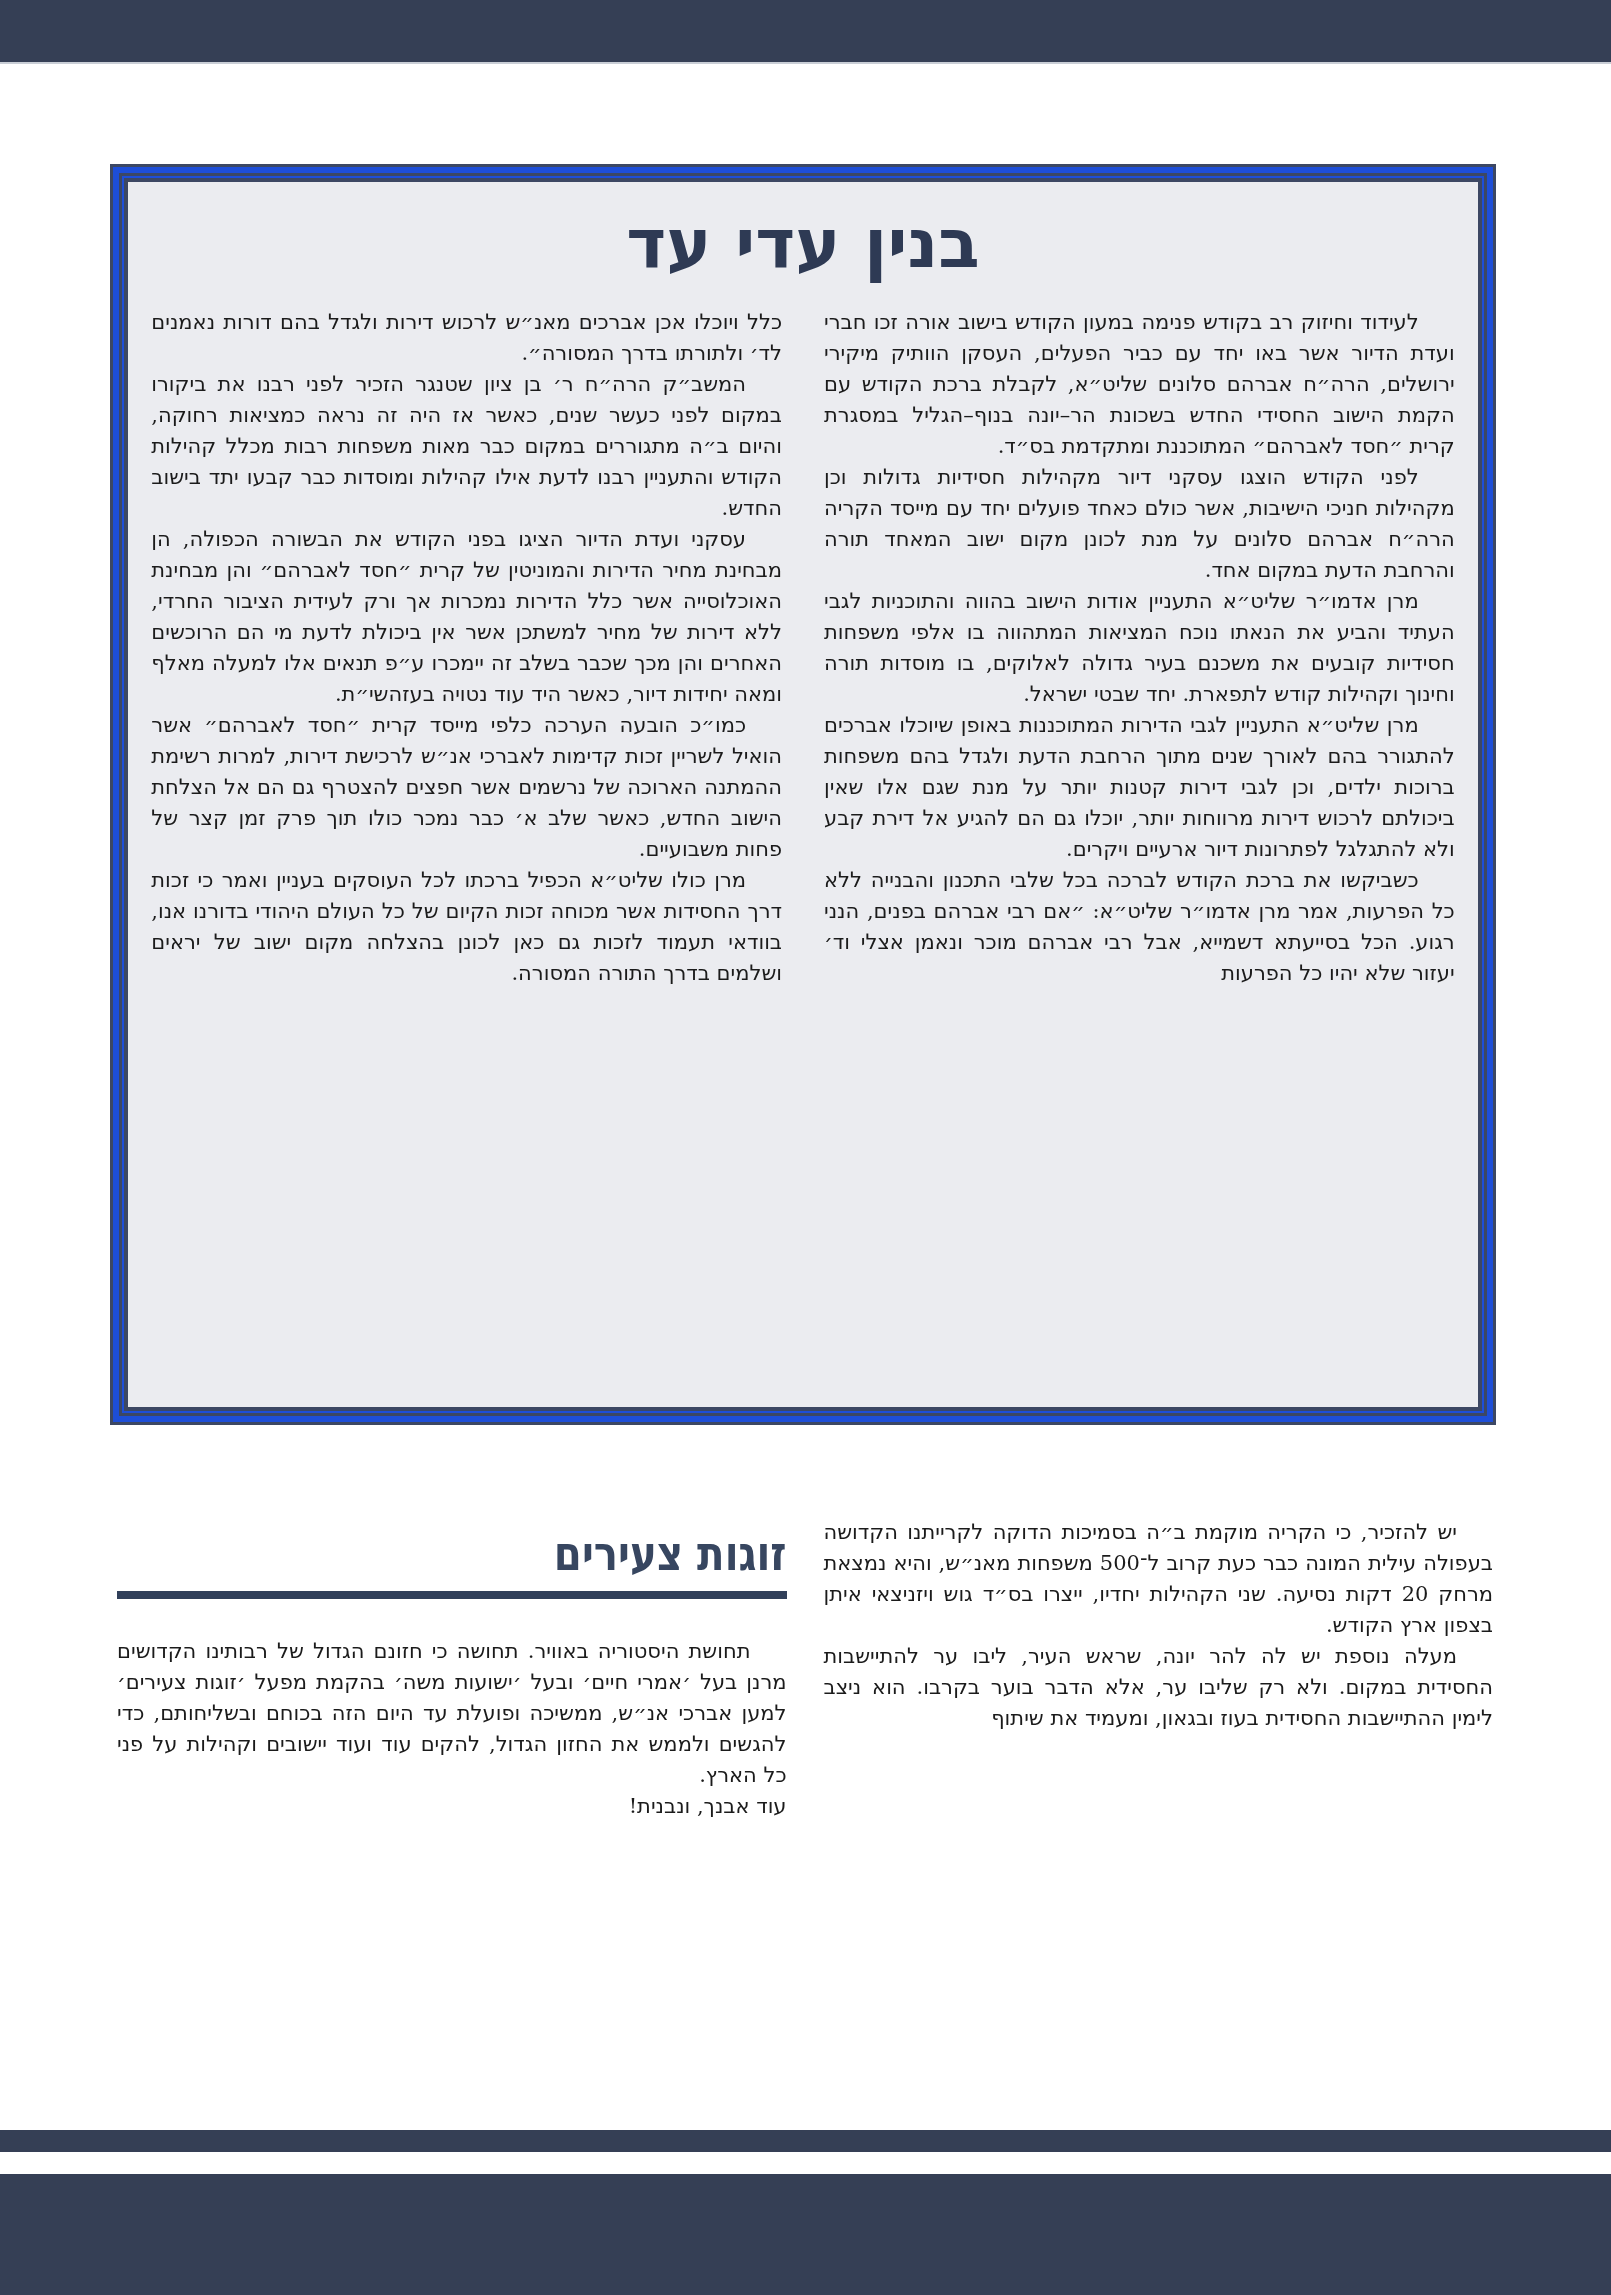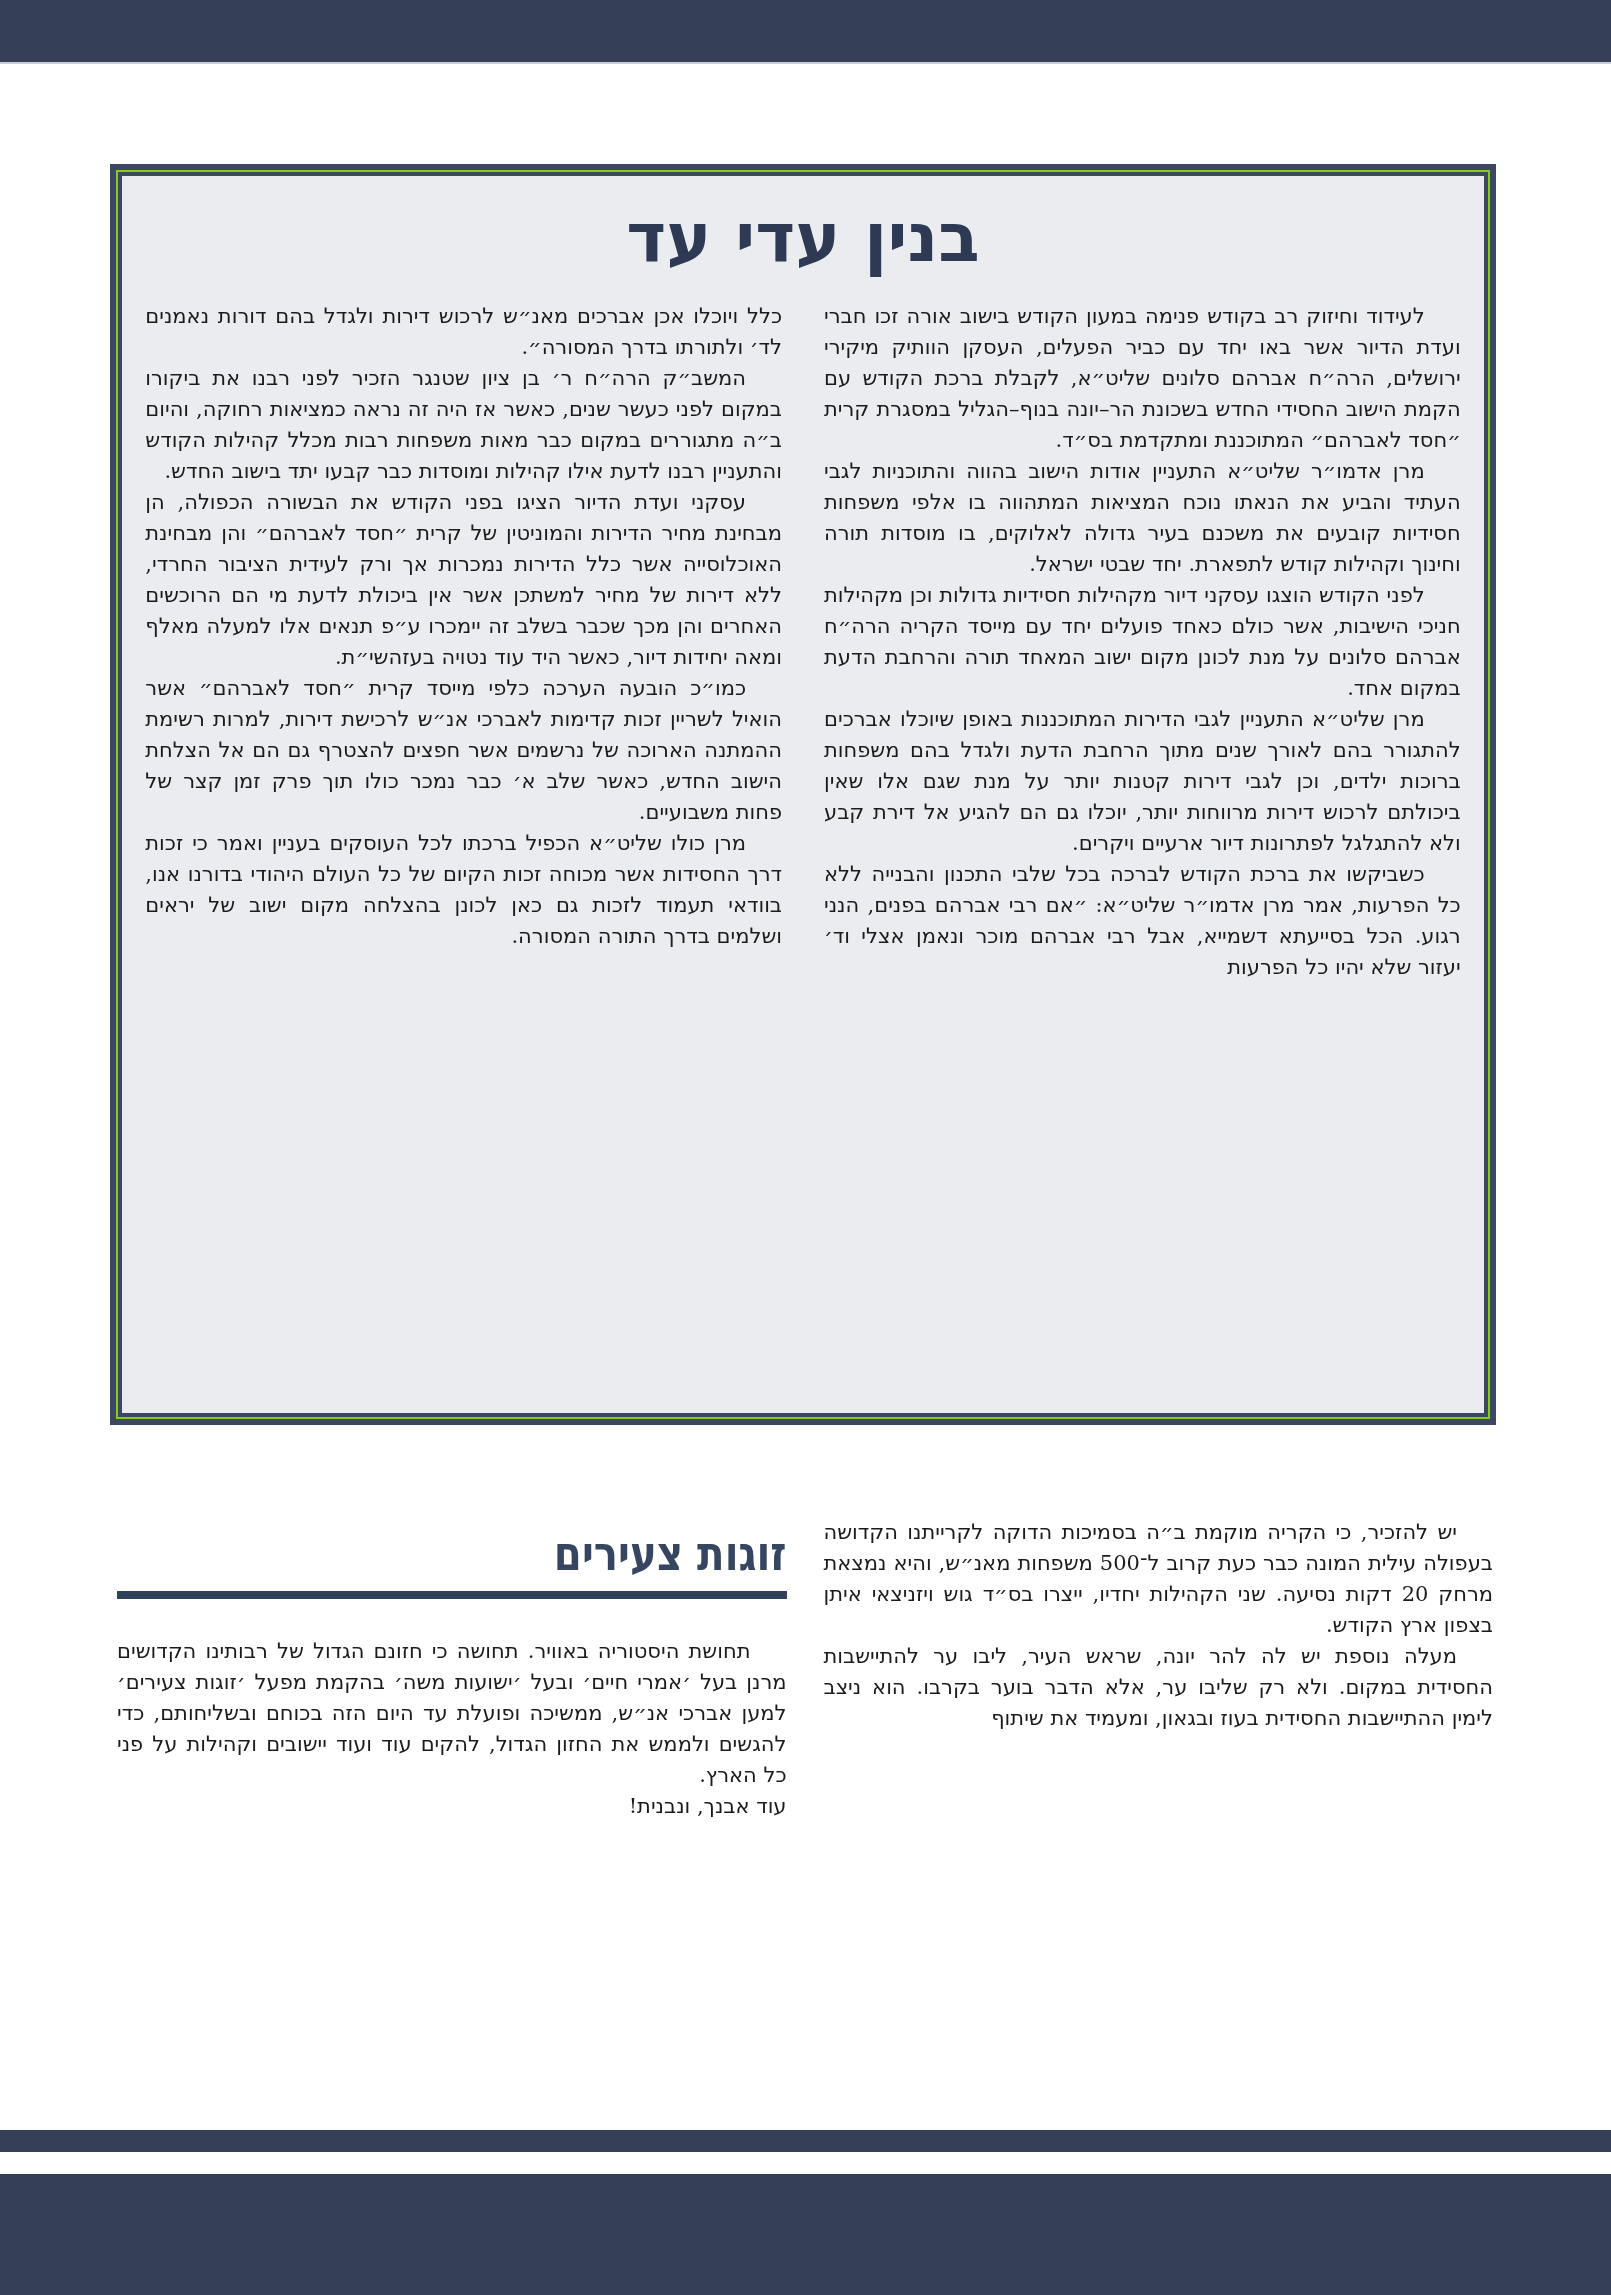--- a/index.html
+++ b/index.html
@@ -12,7 +12,7 @@
 
   
   .frame-outer{position:absolute;left:110px;top:164px;width:1386px;height:1261px;
-               border:3.9px solid #3C4763;padding:0;box-sizing:border-box;background:#84cc16;}
+               border:3.9px solid #3C4763;padding:6px;box-sizing:border-box;background:#1d4ed8;}
   .frame-mid{width:100%;height:100%;border:3.1px solid #3C4763;padding:2.3px;box-sizing:border-box;}
   .frame-inner{width:100%;height:100%;border:4.7px solid #3C4763;background:#EBECF0;
                box-sizing:border-box;padding:17px 23px 12.4px;overflow:hidden;}

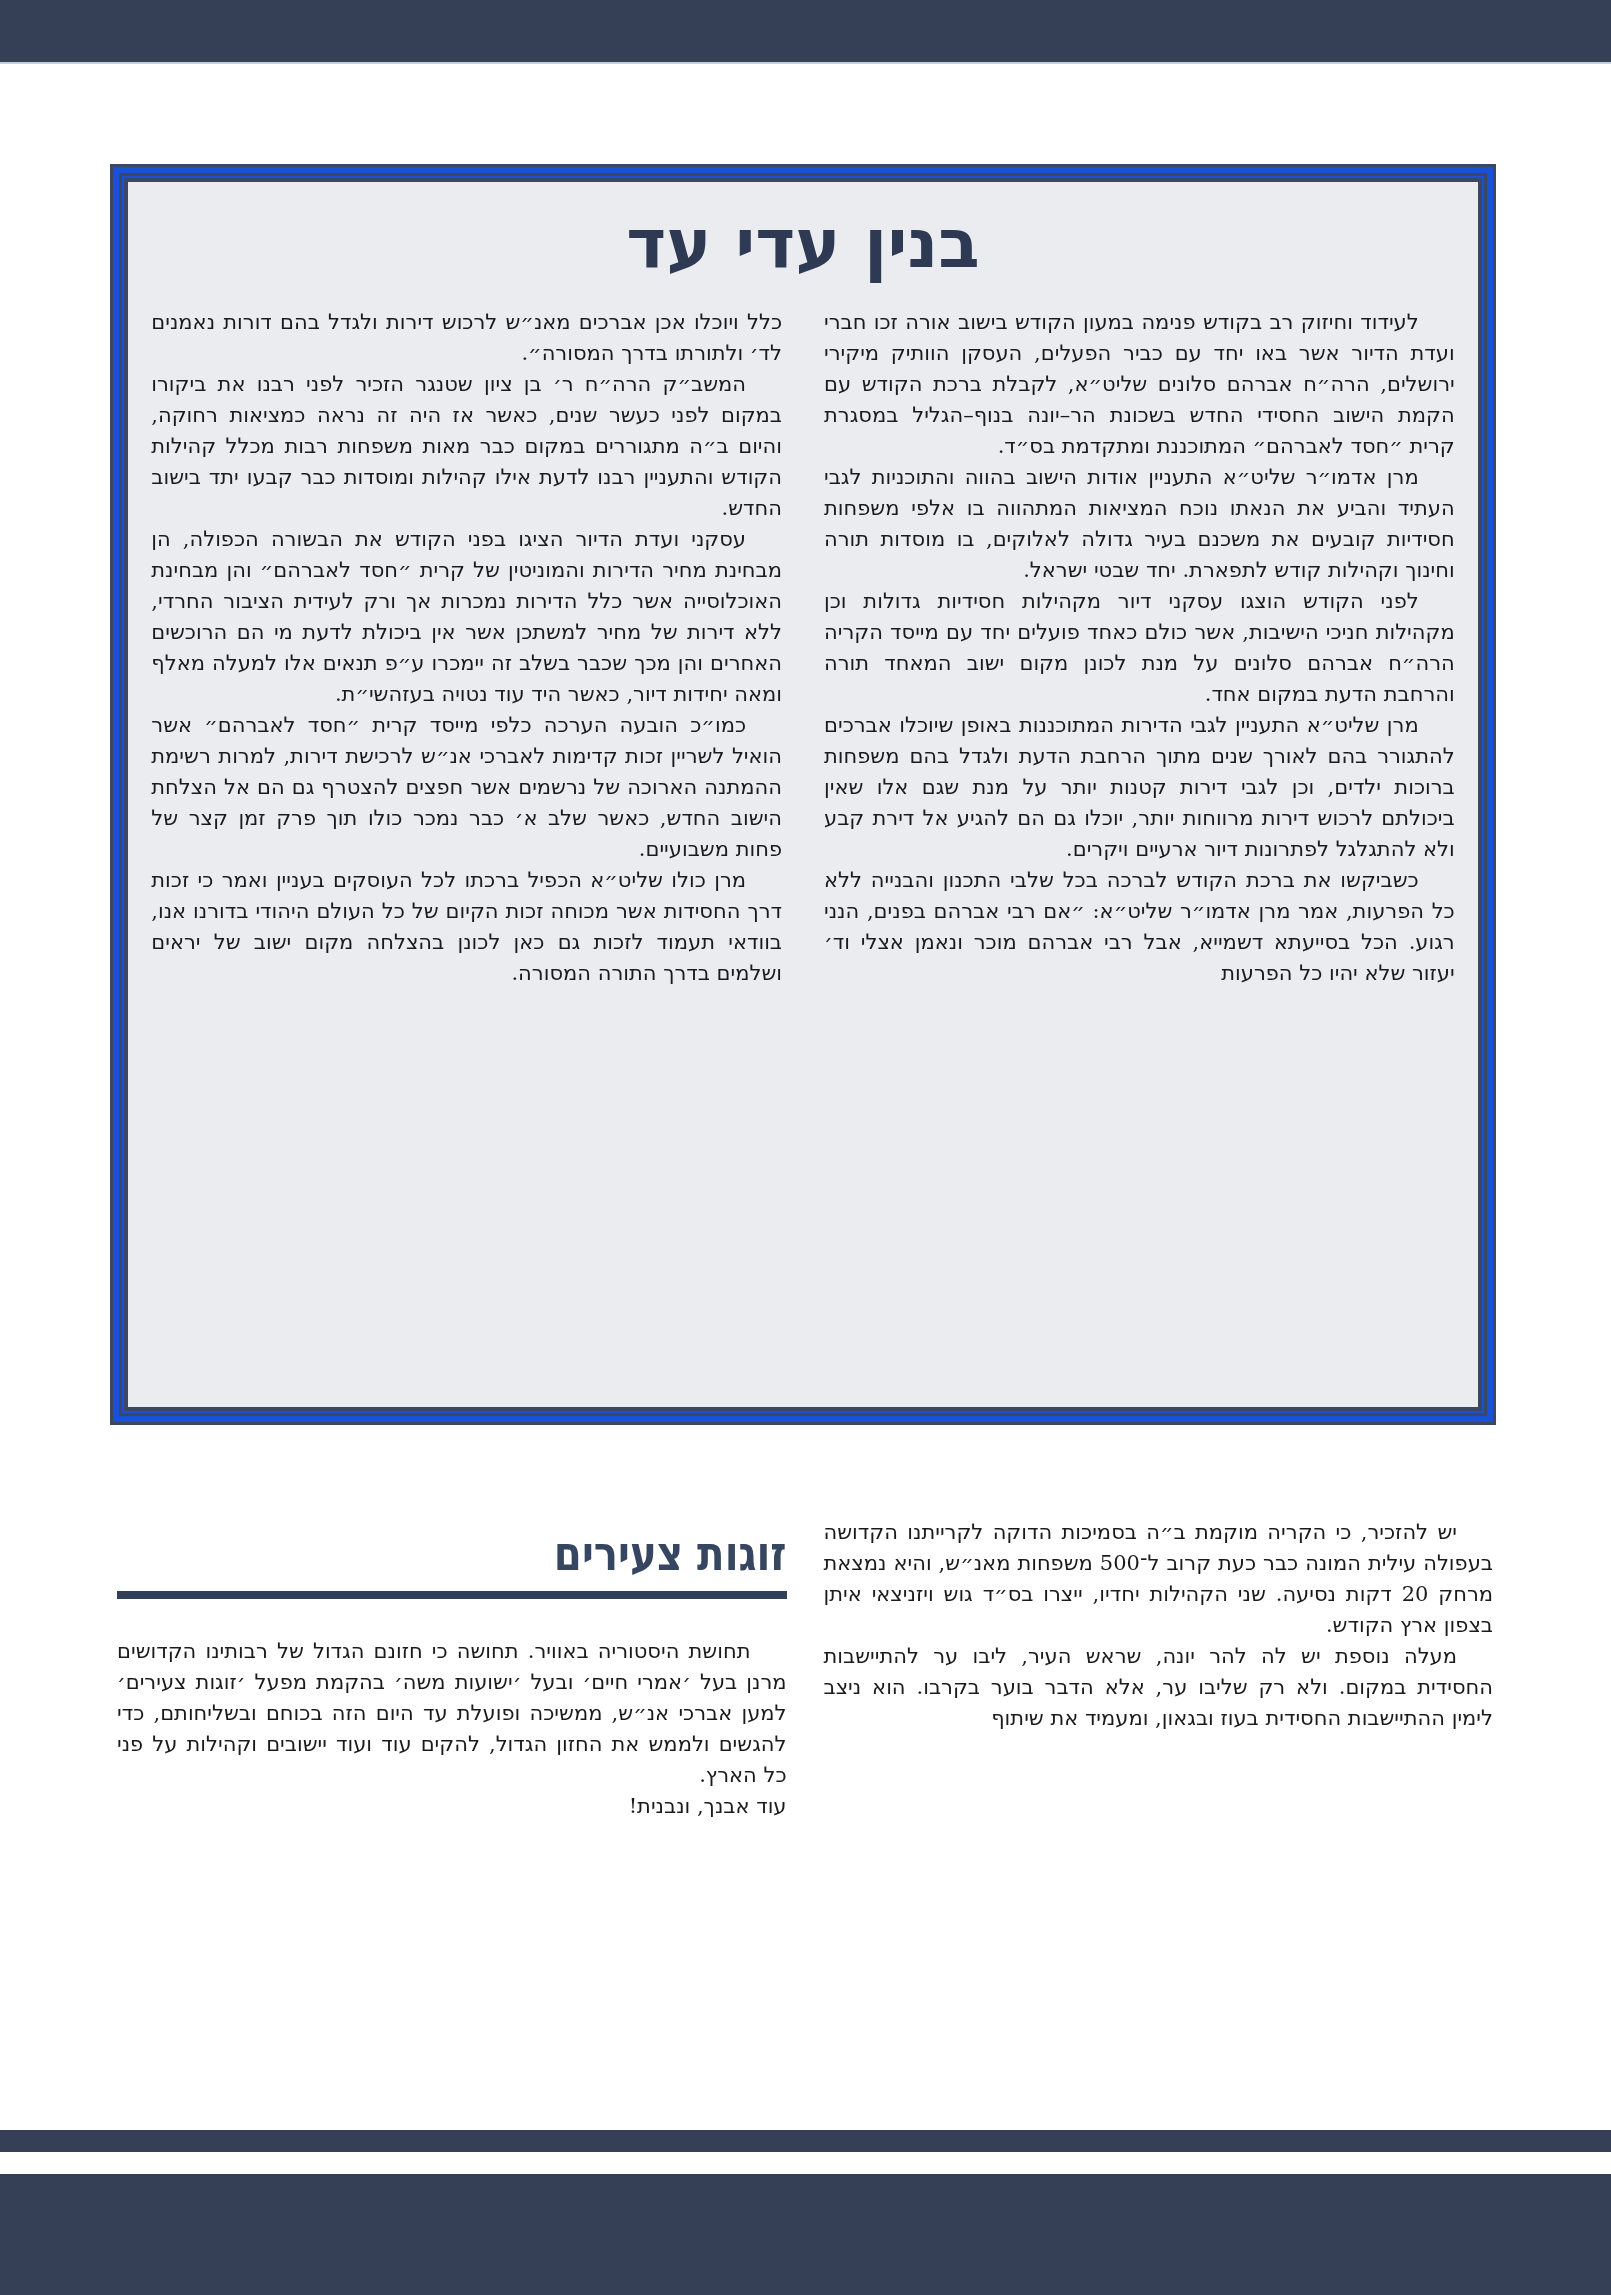--- a/index.html
+++ b/index.html
@@ -53,8 +53,8 @@
         <div class="cols bodytext">
           <div class="col">
               <p>לעידוד וחיזוק רב בקודש פנימה במעון הקודש בישוב אורה זכו חברי ועדת הדיור אשר באו יחד עם כביר הפעלים, העסקן הוותיק מיקירי ירושלים, הרה״ח אברהם סלונים שליט״א, לקבלת ברכת הקודש עם הקמת הישוב החסידי החדש בשכונת הר–יונה בנוף–הגליל במסגרת קרית ״חסד לאברהם״ המתוכננת ומתקדמת בס״ד.</p>
+              <p>לפני הקודש הוצגו עסקני דיור מקהילות חסידיות גדולות וכן מקהילות חניכי הישיבות, אשר כולם כאחד פועלים יחד עם מייסד הקריה הרה״ח אברהם סלונים על מנת לכונן מקום ישוב המאחד תורה והרחבת הדעת במקום אחד.</p>
               <p>מרן אדמו״ר שליט״א התעניין אודות הישוב בהווה והתוכניות לגבי העתיד והביע את הנאתו נוכח המציאות המתהווה בו אלפי משפחות חסידיות קובעים את משכנם בעיר גדולה לאלוקים, בו מוסדות תורה וחינוך וקהילות קודש לתפארת. יחד שבטי ישראל.</p>
-              <p>לפני הקודש הוצגו עסקני דיור מקהילות חסידיות גדולות וכן מקהילות חניכי הישיבות, אשר כולם כאחד פועלים יחד עם מייסד הקריה הרה״ח אברהם סלונים על מנת לכונן מקום ישוב המאחד תורה והרחבת הדעת במקום אחד.</p>
               <p>מרן שליט״א התעניין לגבי הדירות המתוכננות באופן שיוכלו אברכים להתגורר בהם לאורך שנים מתוך הרחבת הדעת ולגדל בהם משפחות ברוכות ילדים, וכן לגבי דירות קטנות יותר על מנת שגם אלו שאין ביכולתם לרכוש דירות מרווחות יותר, יוכלו גם הם להגיע אל דירת קבע ולא להתגלגל לפתרונות דיור ארעיים ויקרים.</p>
               <p>כשביקשו את ברכת הקודש לברכה בכל שלבי התכנון והבנייה ללא כל הפרעות, אמר מרן אדמו״ר שליט״א: ״אם רבי אברהם בפנים, הנני רגוע. הכל בסייעתא דשמייא, אבל רבי אברהם מוכר ונאמן אצלי וד׳ יעזור שלא יהיו כל הפרעות</p>
             </div>

